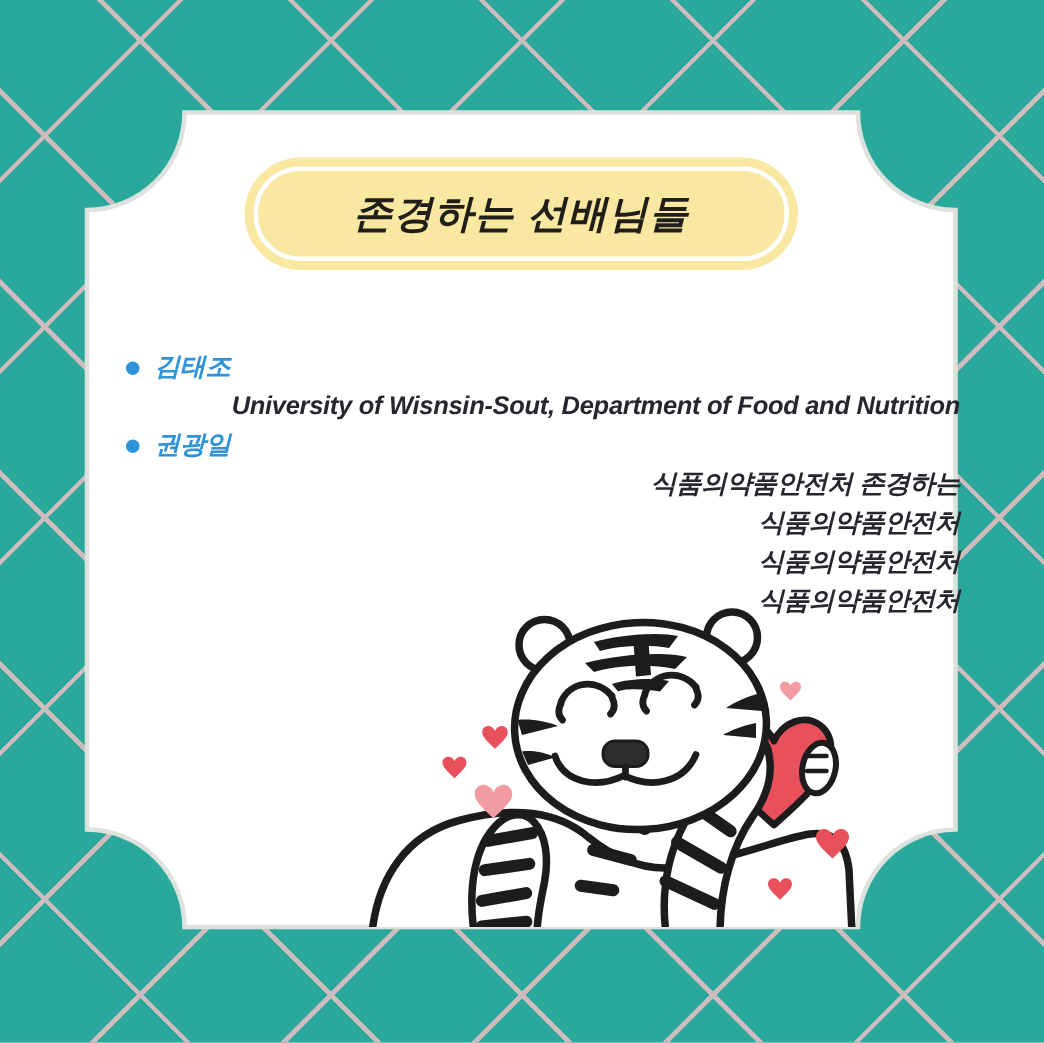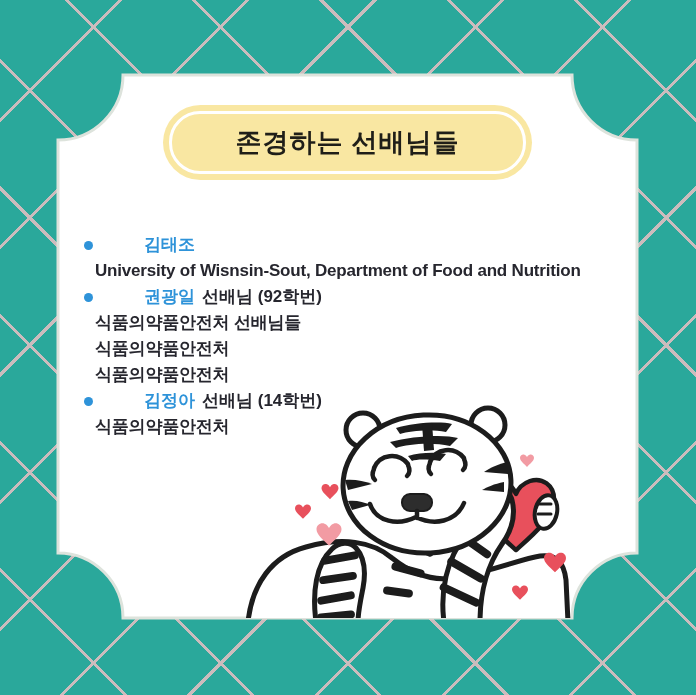--- a/index.html
+++ b/index.html
@@ -13,6 +13,7 @@
     background-image:
       repeating-linear-gradient(45deg,  transparent 0 87px, var(--lattice-line,#ccbcbd) 87px 90px),
       repeating-linear-gradient(-45deg, transparent 0 87px, var(--lattice-line,#ccbcbd) 87px 90px);
+    font-style: italic;
   }
   svg.scene{position:absolute;left:0;top:0;}
   .ink{stroke:var(--ink,#1c1c1c);}

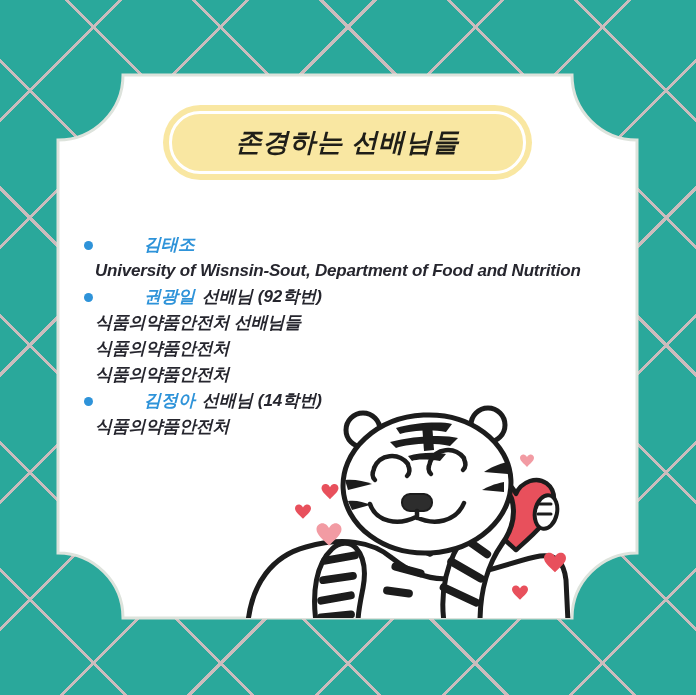--- a/index.html
+++ b/index.html
@@ -47,7 +47,7 @@
     background:var(--name-blue,#2e93d9);
     margin:0 10px 0 4px;flex:0 0 auto;
   }
-  .name{color:var(--name-blue,#2e93d9);margin-right:7px;margin-left:41px;}
+  .name{color:var(--name-blue,#2e93d9);margin-right:7px;}
   .org-line{padding-left:15px;letter-spacing:-0.2px;}
 </style>
 </head>

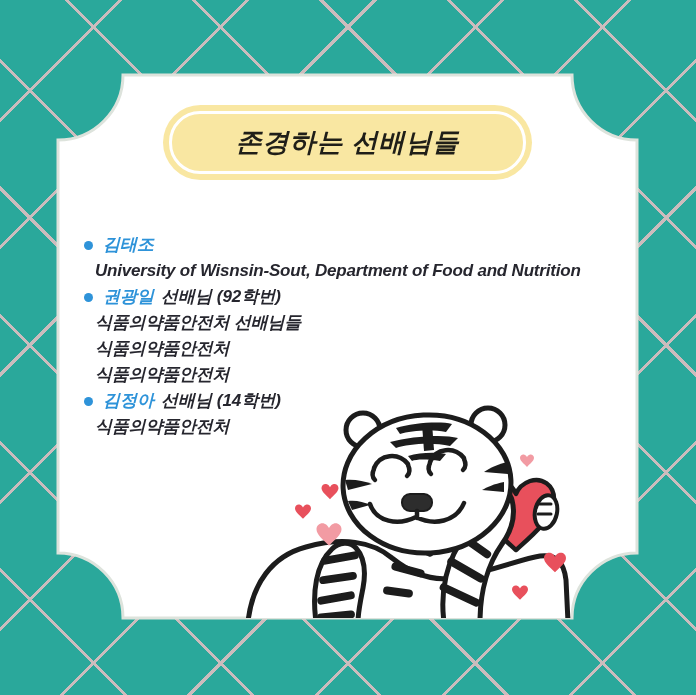--- a/index.html
+++ b/index.html
@@ -48,7 +48,7 @@
     margin:0 10px 0 4px;flex:0 0 auto;
   }
   .name{color:var(--name-blue,#2e93d9);margin-right:7px;}
-  .org-line{padding-left:15px;letter-spacing:-0.2px;}
+  .org-line{padding-left:15px;letter-spacing:-0.2px;text-align:right;}
 </style>
 </head>
 <body>

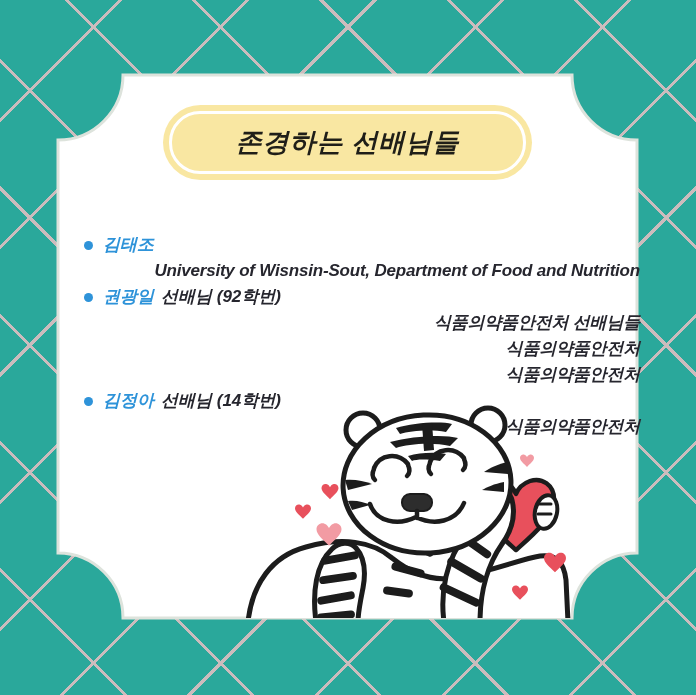--- a/index.html
+++ b/index.html
@@ -154,7 +154,6 @@
     <div class="line name-line">
       <span class="dot"></span>
       <span class="name">권광일</span>
-      <span class="detail">선배님 (92학번)</span>
     </div>
     <div class="line org-line">식품의약품안전처 선배님들</div>
 

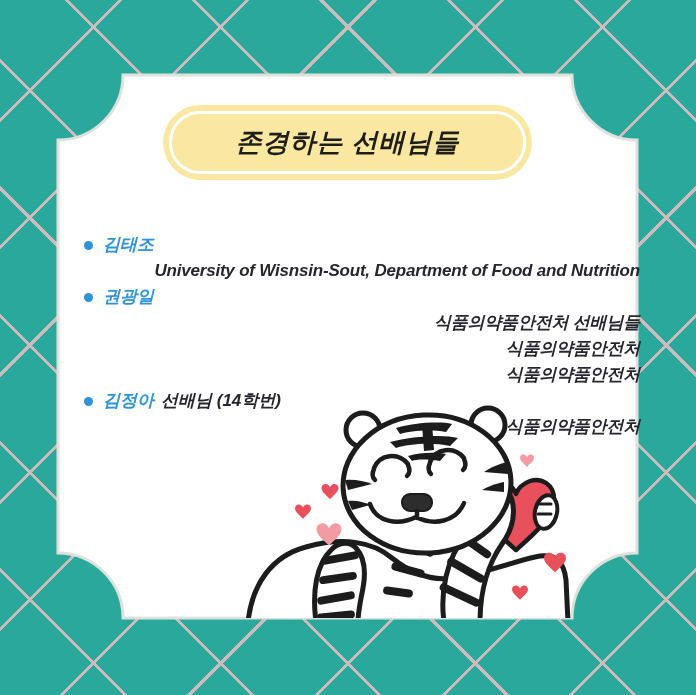--- a/index.html
+++ b/index.html
@@ -155,7 +155,7 @@
       <span class="dot"></span>
       <span class="name">권광일</span>
     </div>
-    <div class="line org-line">식품의약품안전처 선배님들</div>
+    <div class="line org-line">식품의약품안전처 존경하는</div>
 
     <div class="line org-line">식품의약품안전처</div>
 

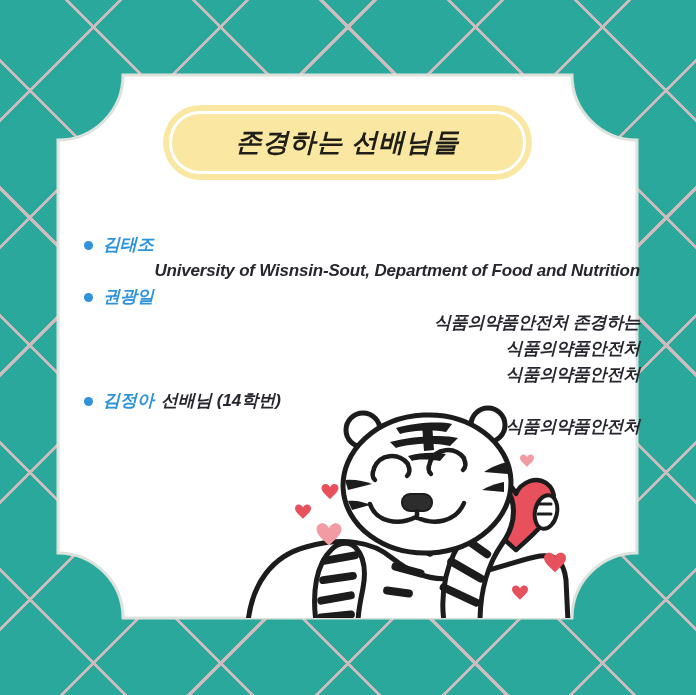--- a/index.html
+++ b/index.html
@@ -161,11 +161,6 @@
 
     <div class="line org-line">식품의약품안전처</div>
 
-    <div class="line name-line">
-      <span class="dot"></span>
-      <span class="name">김정아</span>
-      <span class="detail">선배님 (14학번)</span>
-    </div>
     <div class="line org-line">식품의약품안전처</div>
 
   </div>

